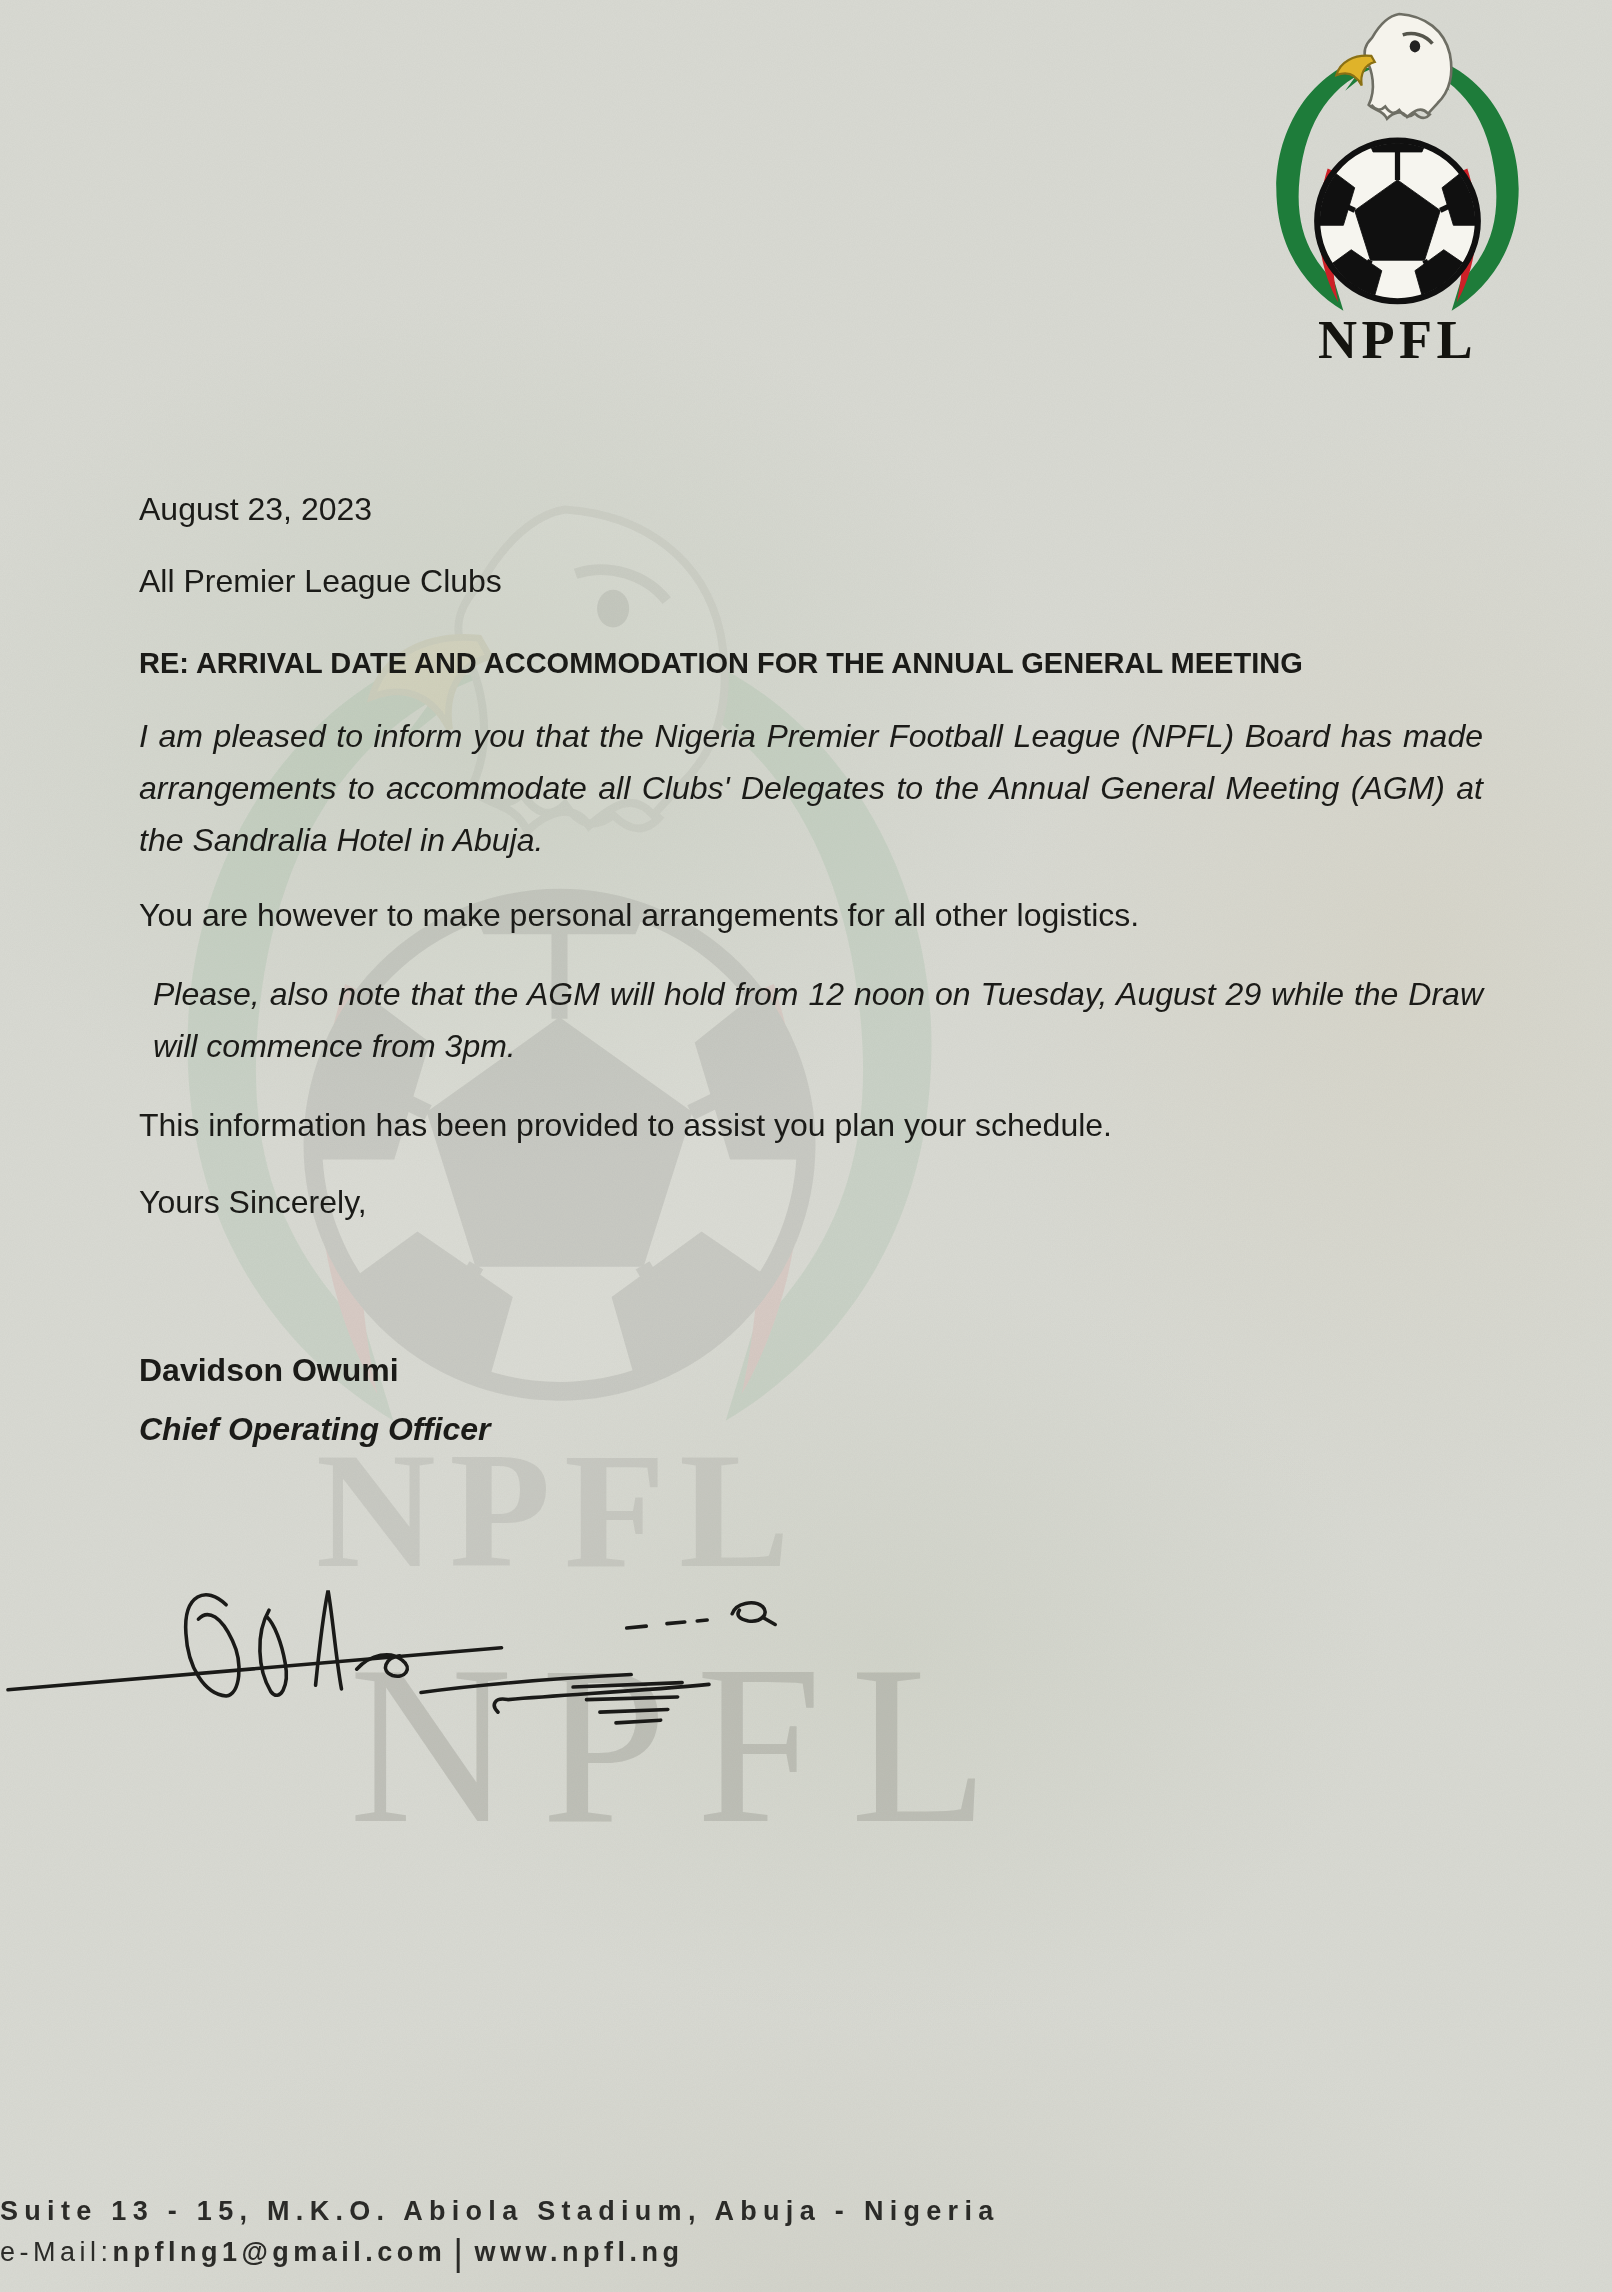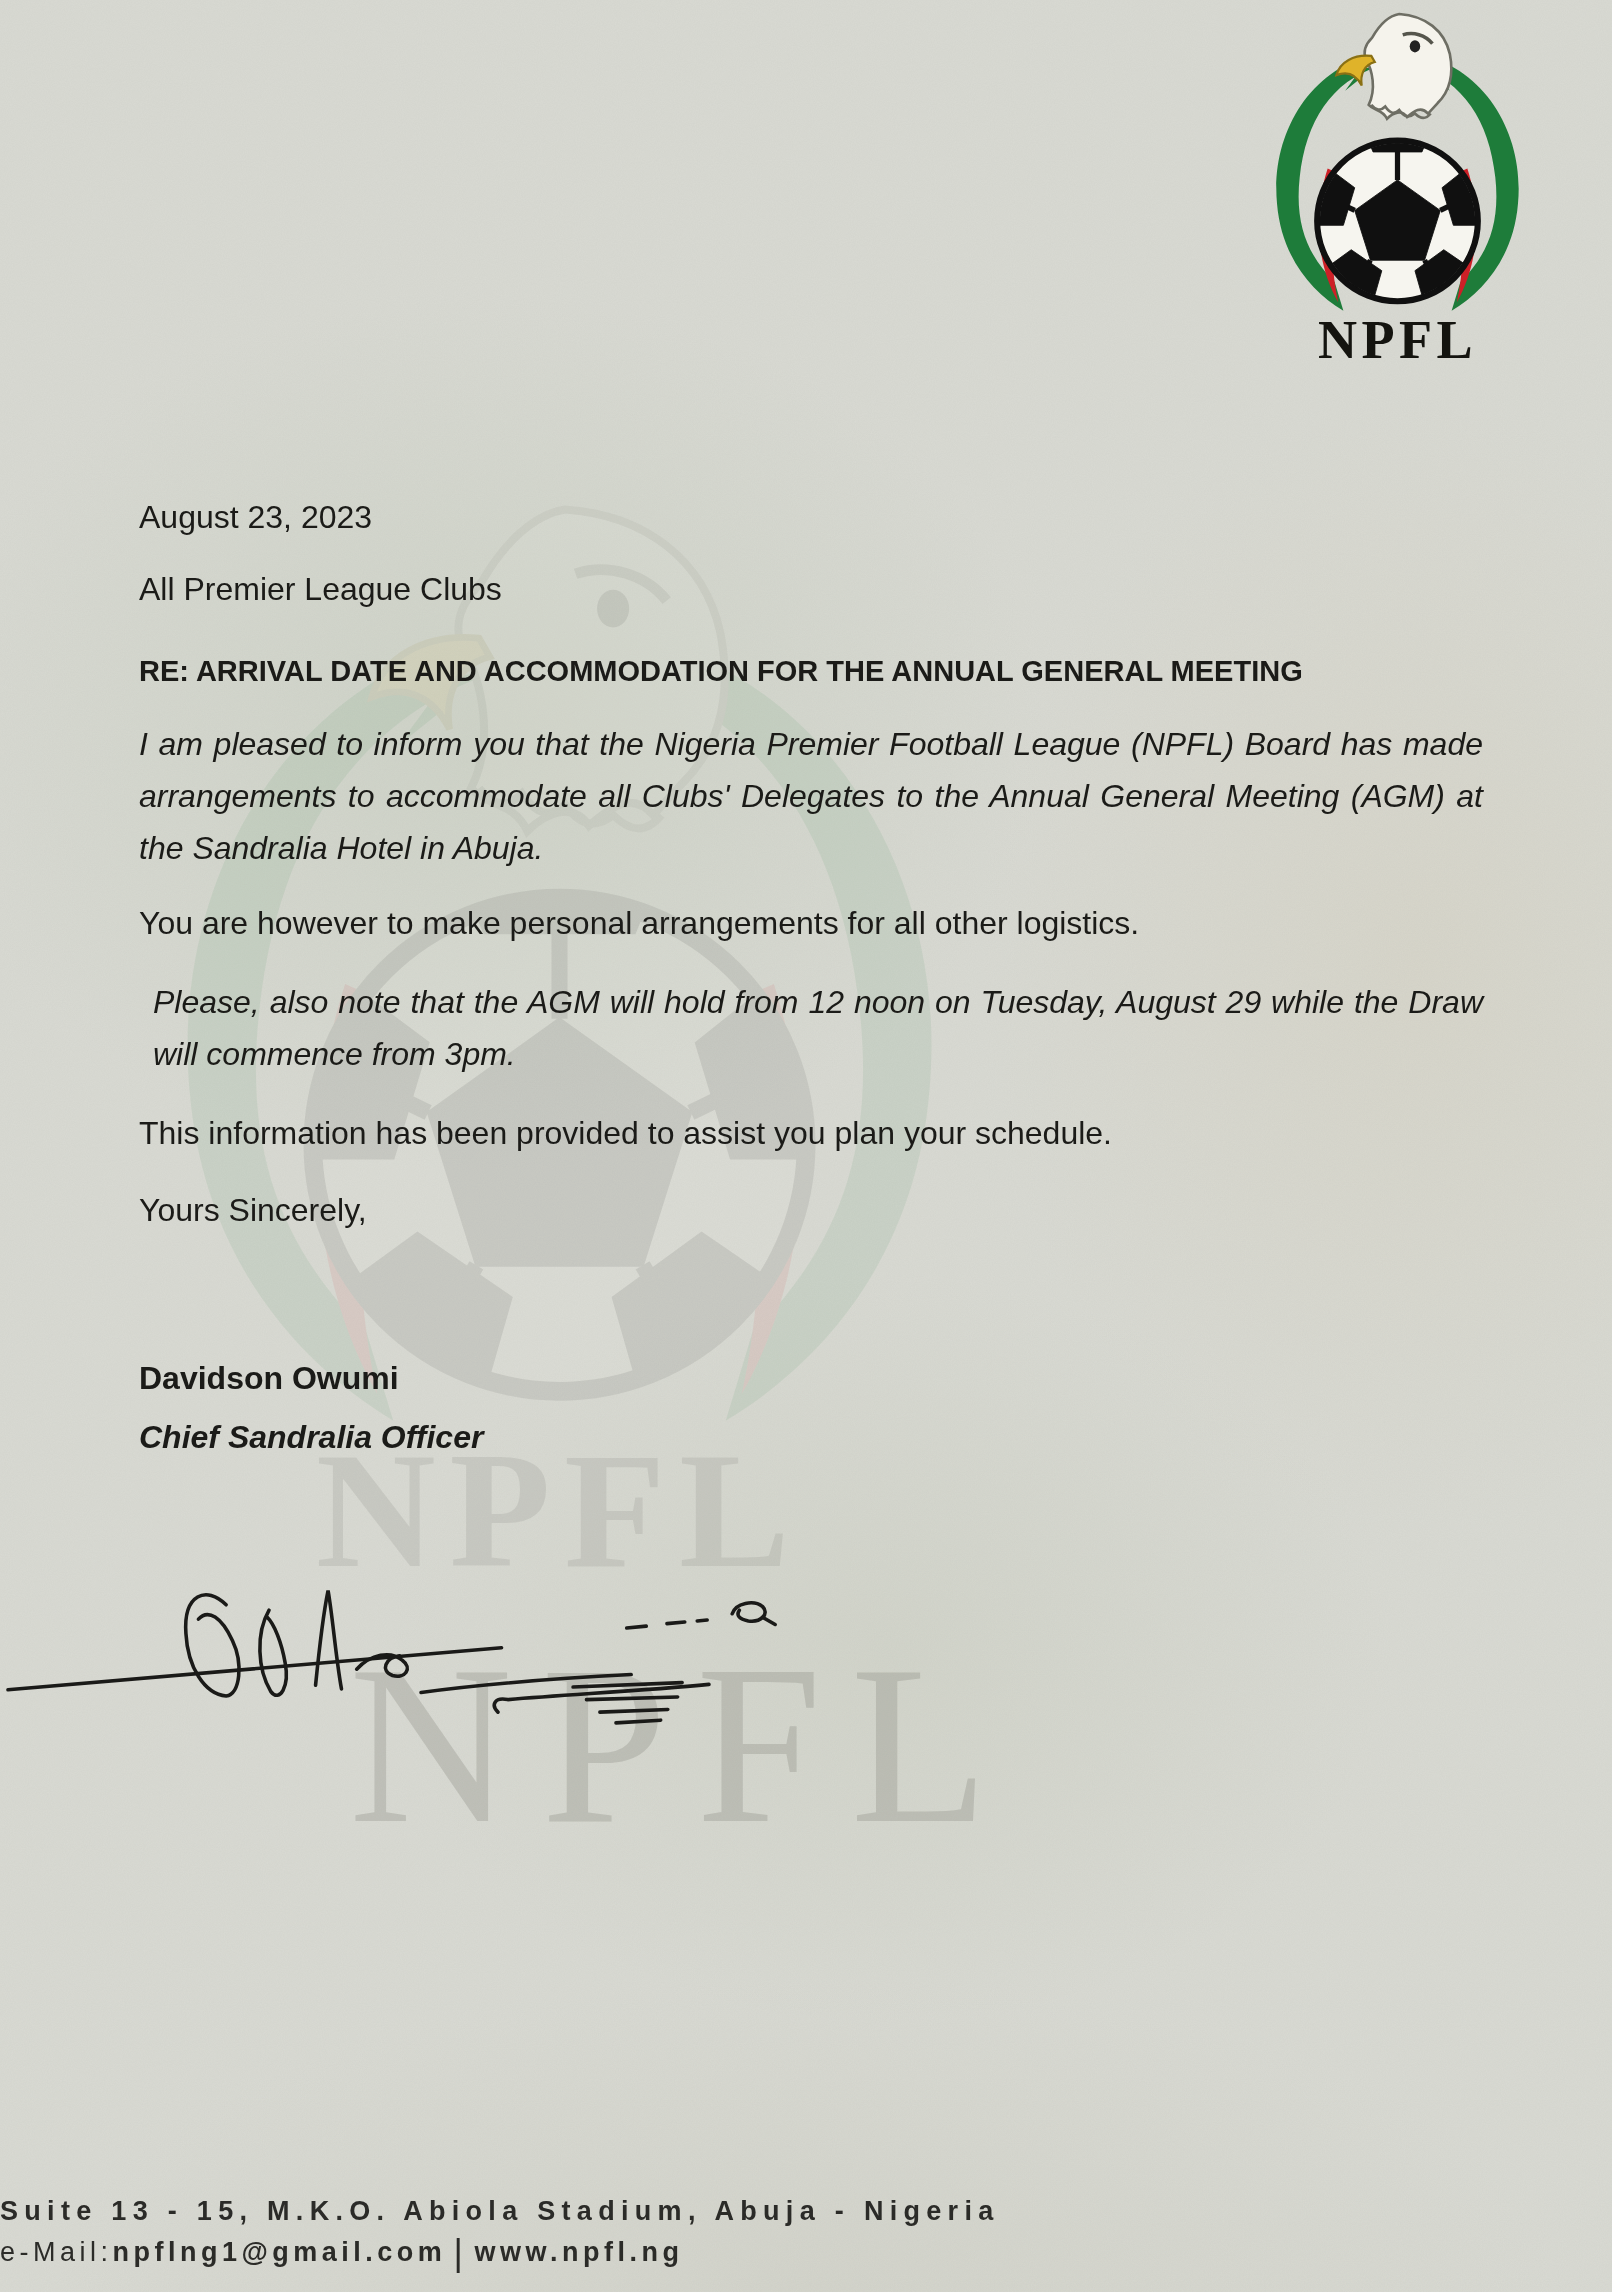--- a/index.html
+++ b/index.html
@@ -27,7 +27,7 @@
     color:rgba(104,104,94,.22);
     pointer-events:none;
   }
-  .content{position:absolute;left:139px;top:12px;width:1344px;font-size:32px;line-height:52px;}
+  .content{position:absolute;left:139px;top:4px;width:1344px;font-size:32px;line-height:52px;}
   .date{margin-top:479px;}
   .recipient-1{margin-top:115px;font-weight:bold;}
   .recipient-2{margin-top:19.7px;}

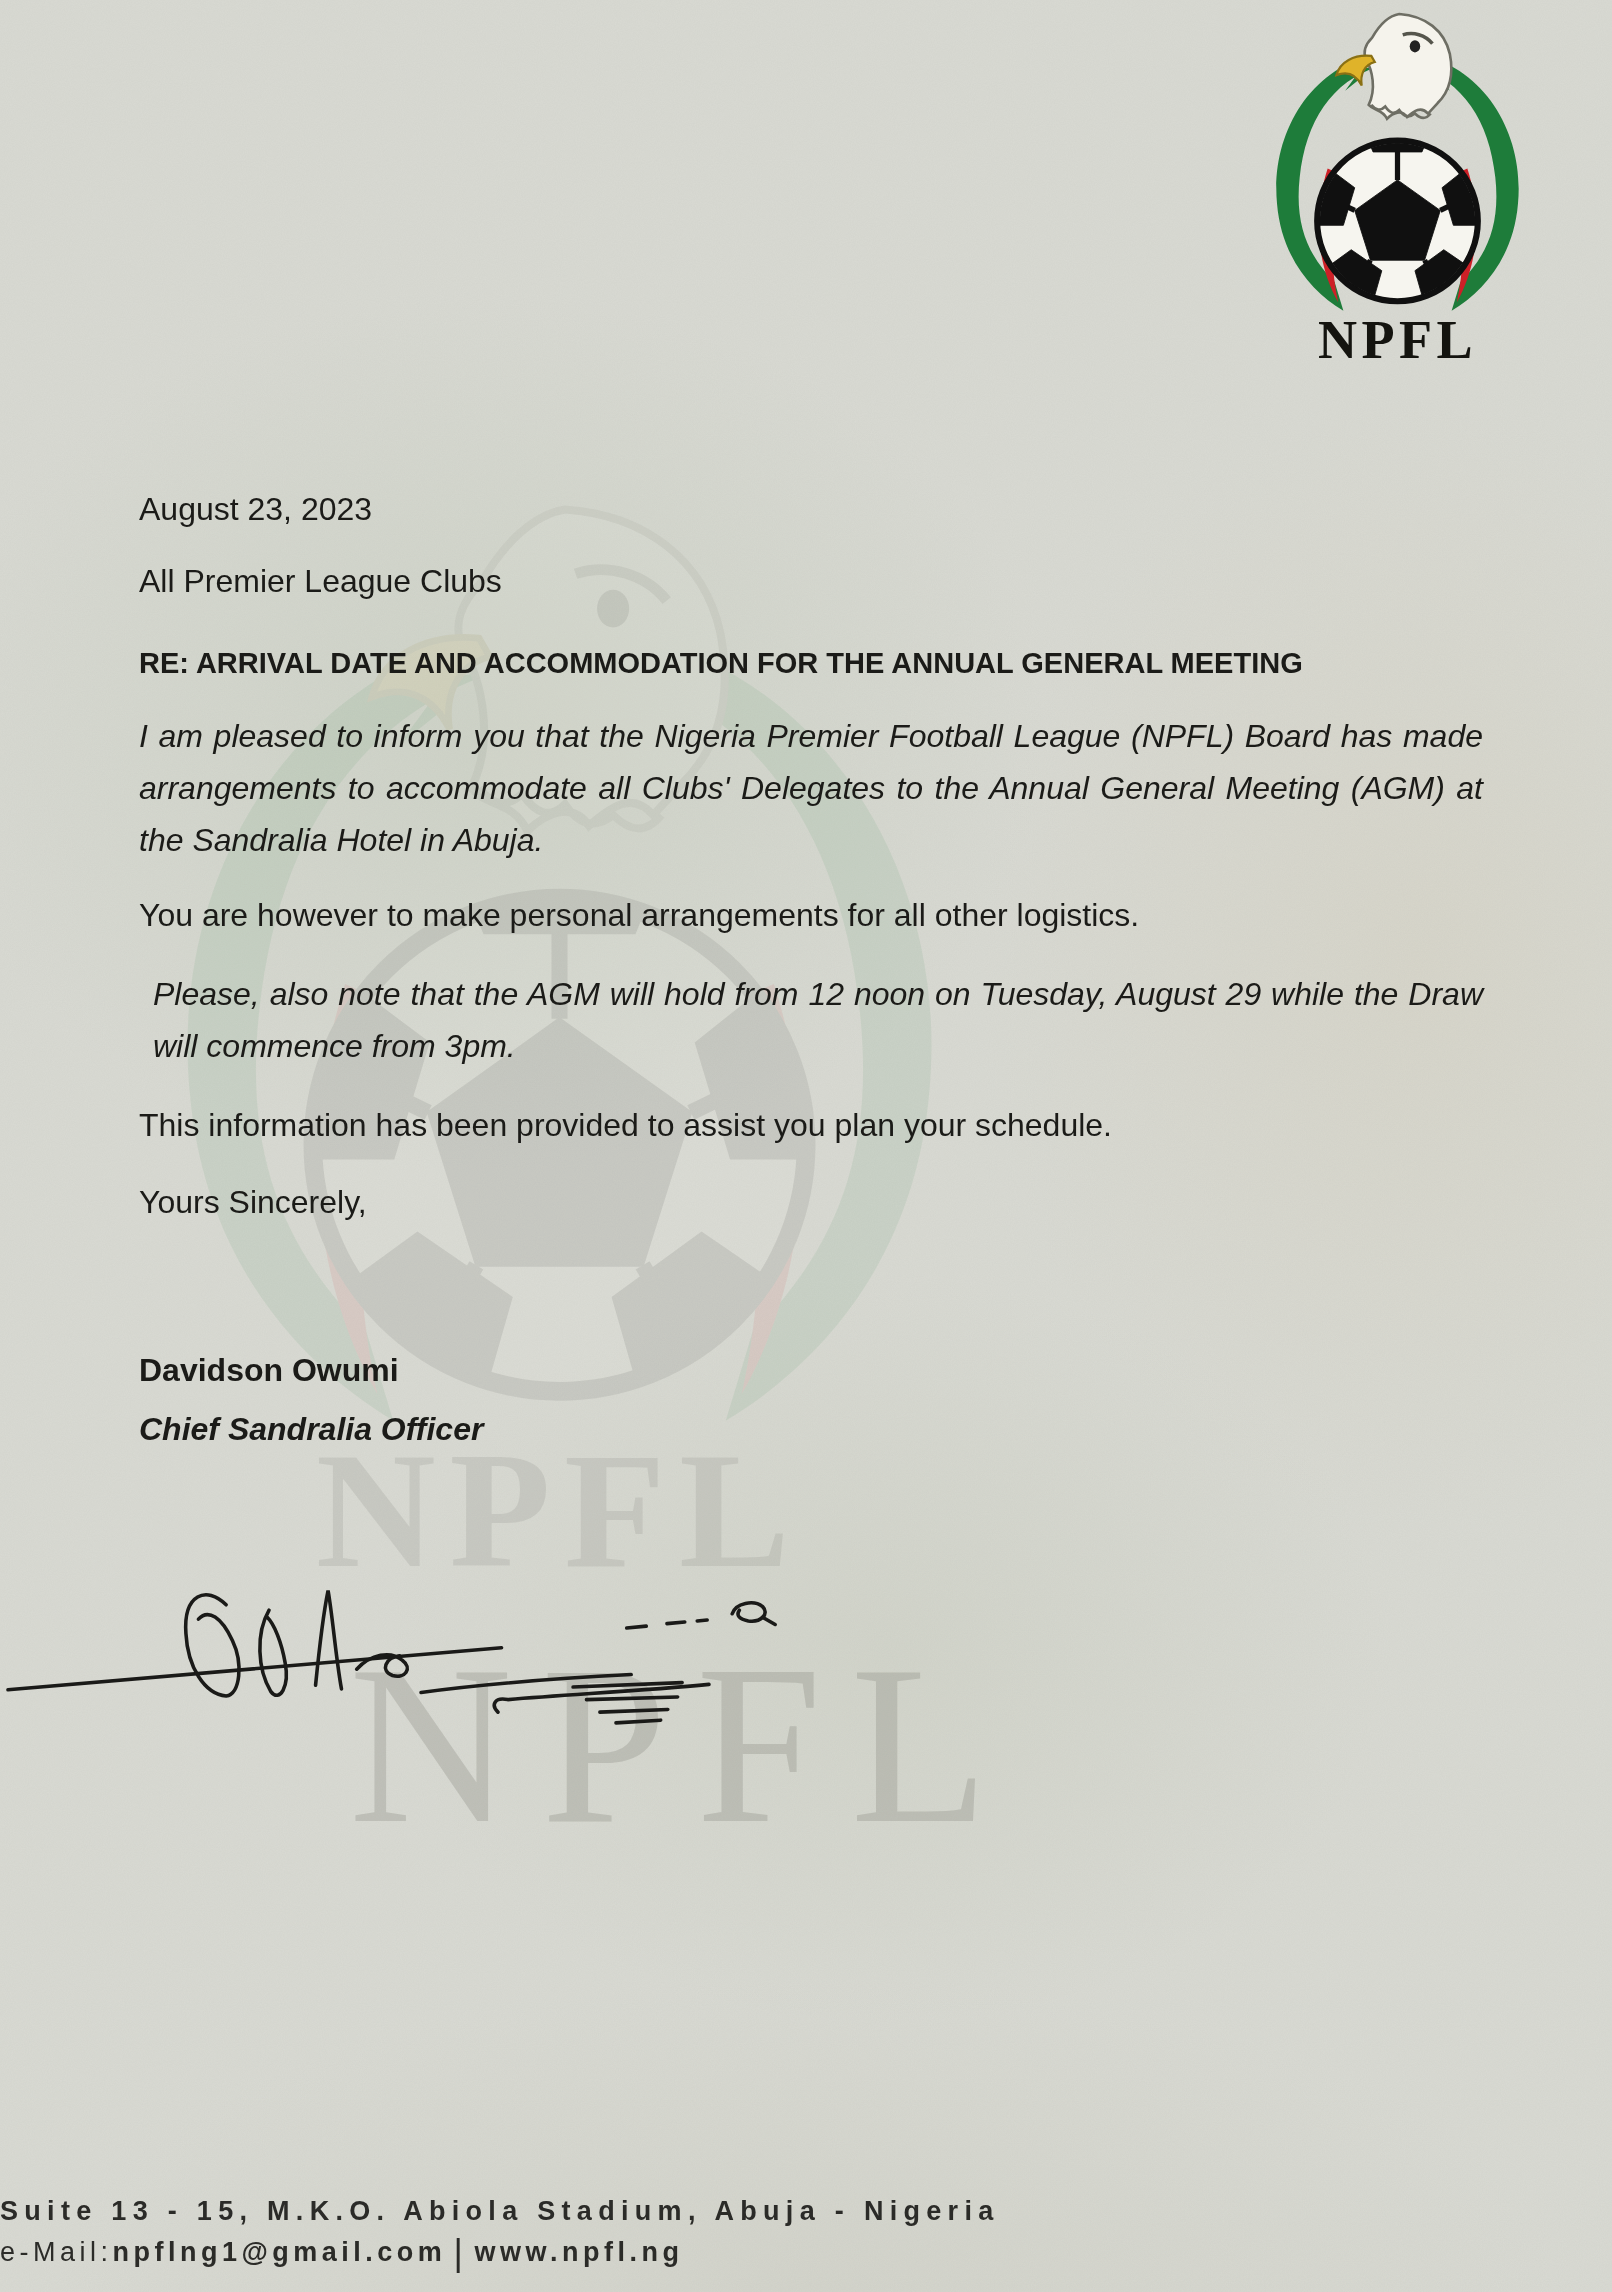--- a/index.html
+++ b/index.html
@@ -136,7 +136,7 @@
     <div class="para p5">This information has been provided to assist you plan your schedule.</div>
     <div class="closing">Yours Sincerely,</div>
     <div class="signer-name">Davidson Owumi</div>
-    <div class="signer-title">Chief Sandralia Officer</div>
+    <div class="signer-title">Chief Operating Officer</div>
   </div>
 
   <svg class="signature" viewBox="0 0 960 170" fill="none" stroke="#1a1a18" stroke-width="4" stroke-linecap="round">

